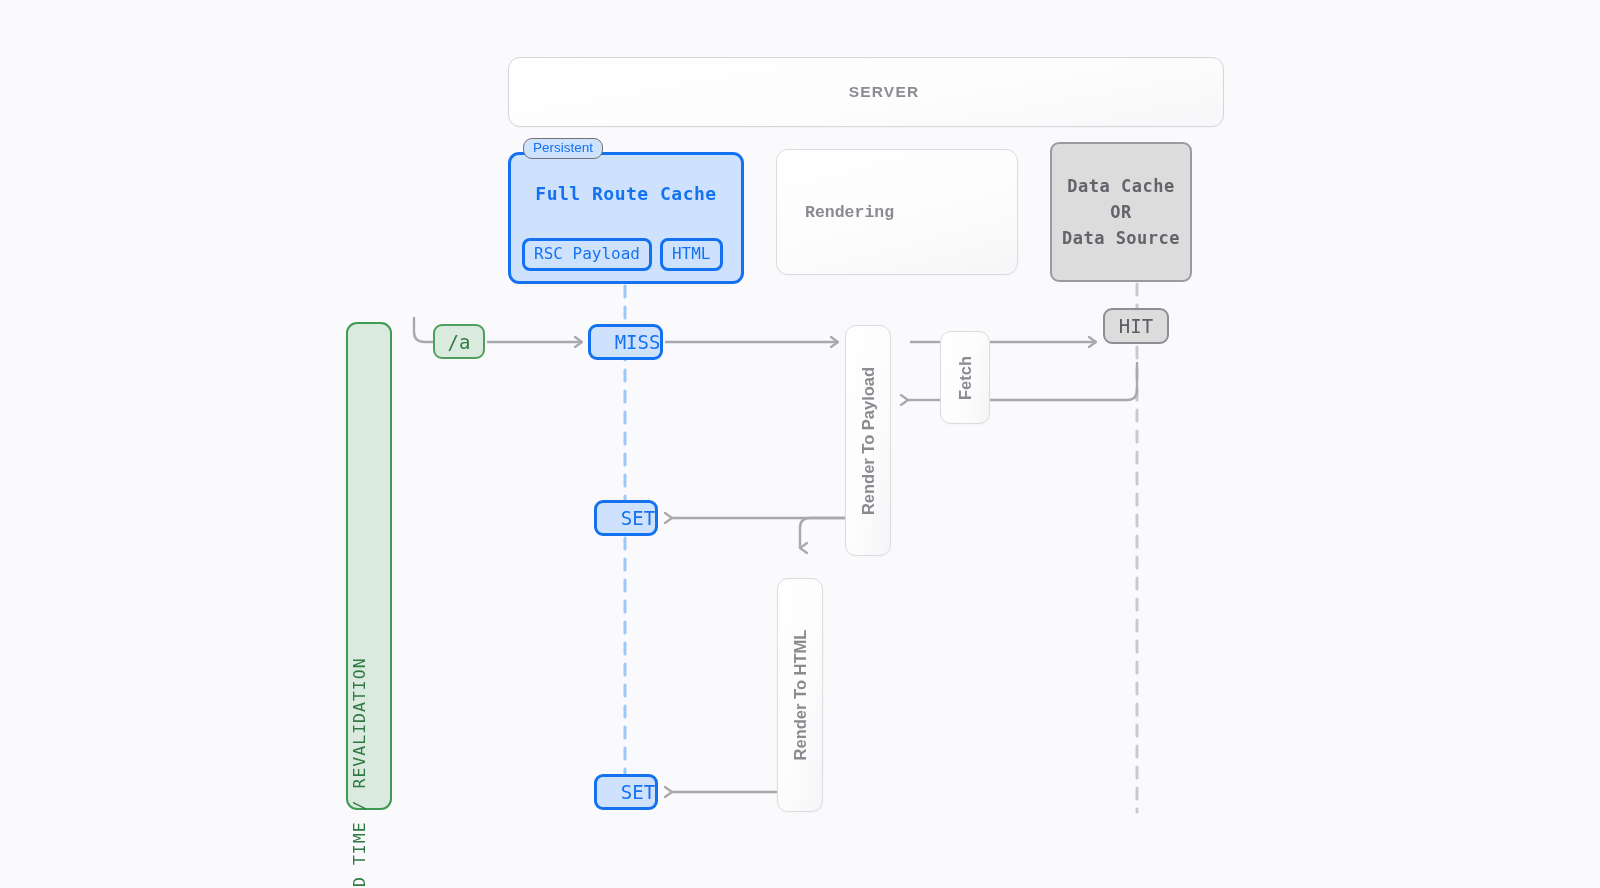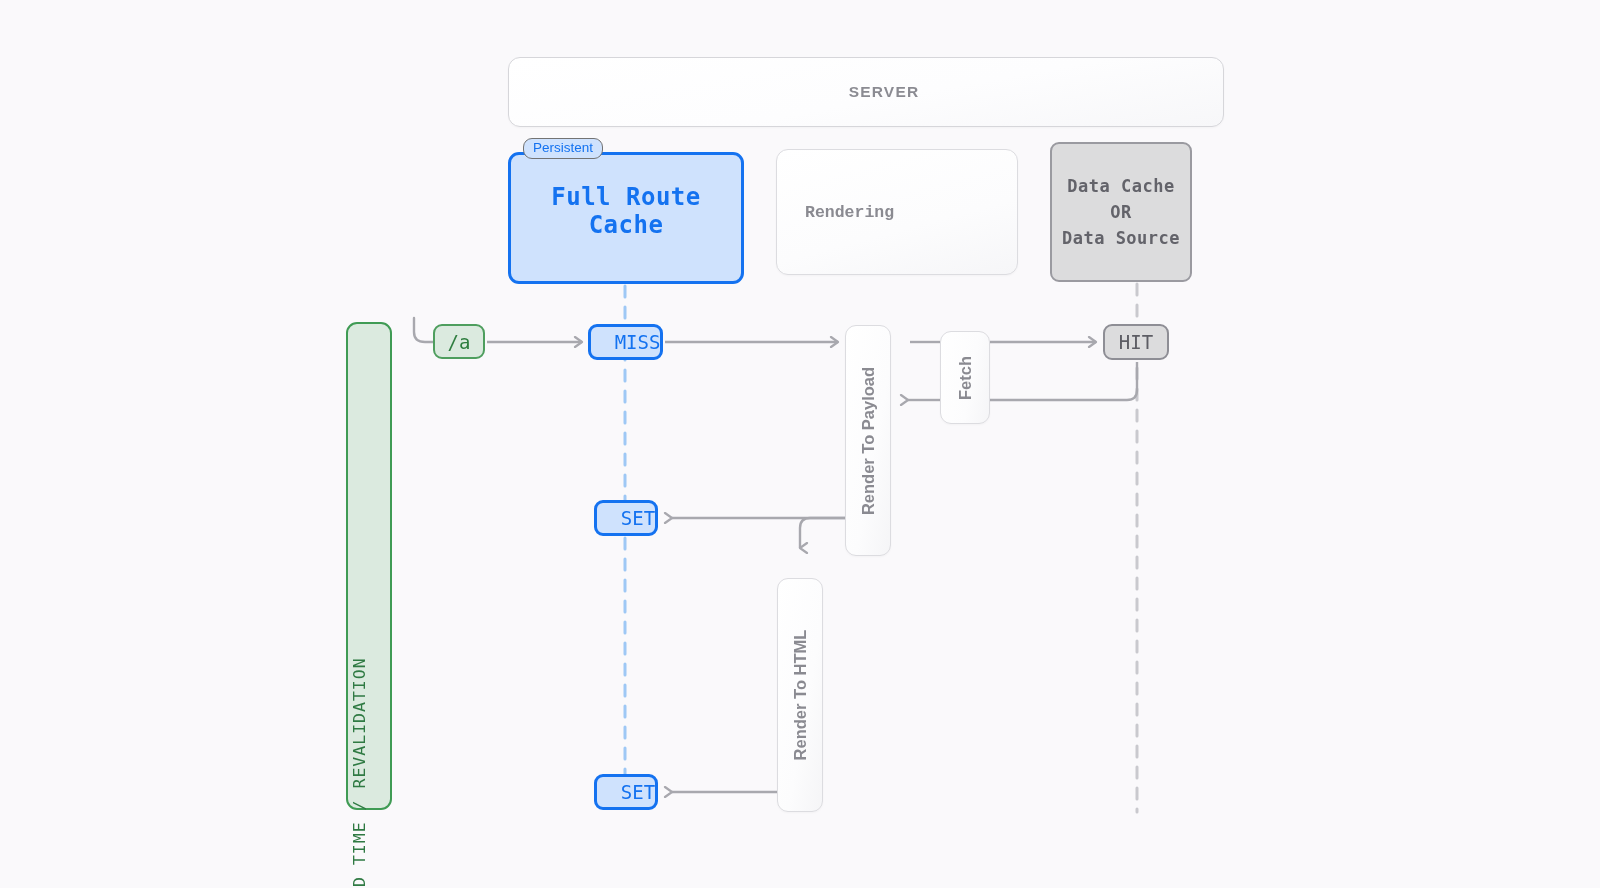--- a/index.html
+++ b/index.html
@@ -35,7 +35,7 @@
   .frc-title{
     position:absolute;left:0;right:0;top:28px;text-align:center;
     font-family:"DejaVu Sans Mono","Liberation Mono",monospace;
-    font-size:24px;font-weight:700;color:#1472f0;letter-spacing:.5px;
+    font-size:18px;font-weight:700;color:#1472f0;letter-spacing:.5px;
   }
   .persistent-badge{
     position:absolute;left:12px;top:-17px;

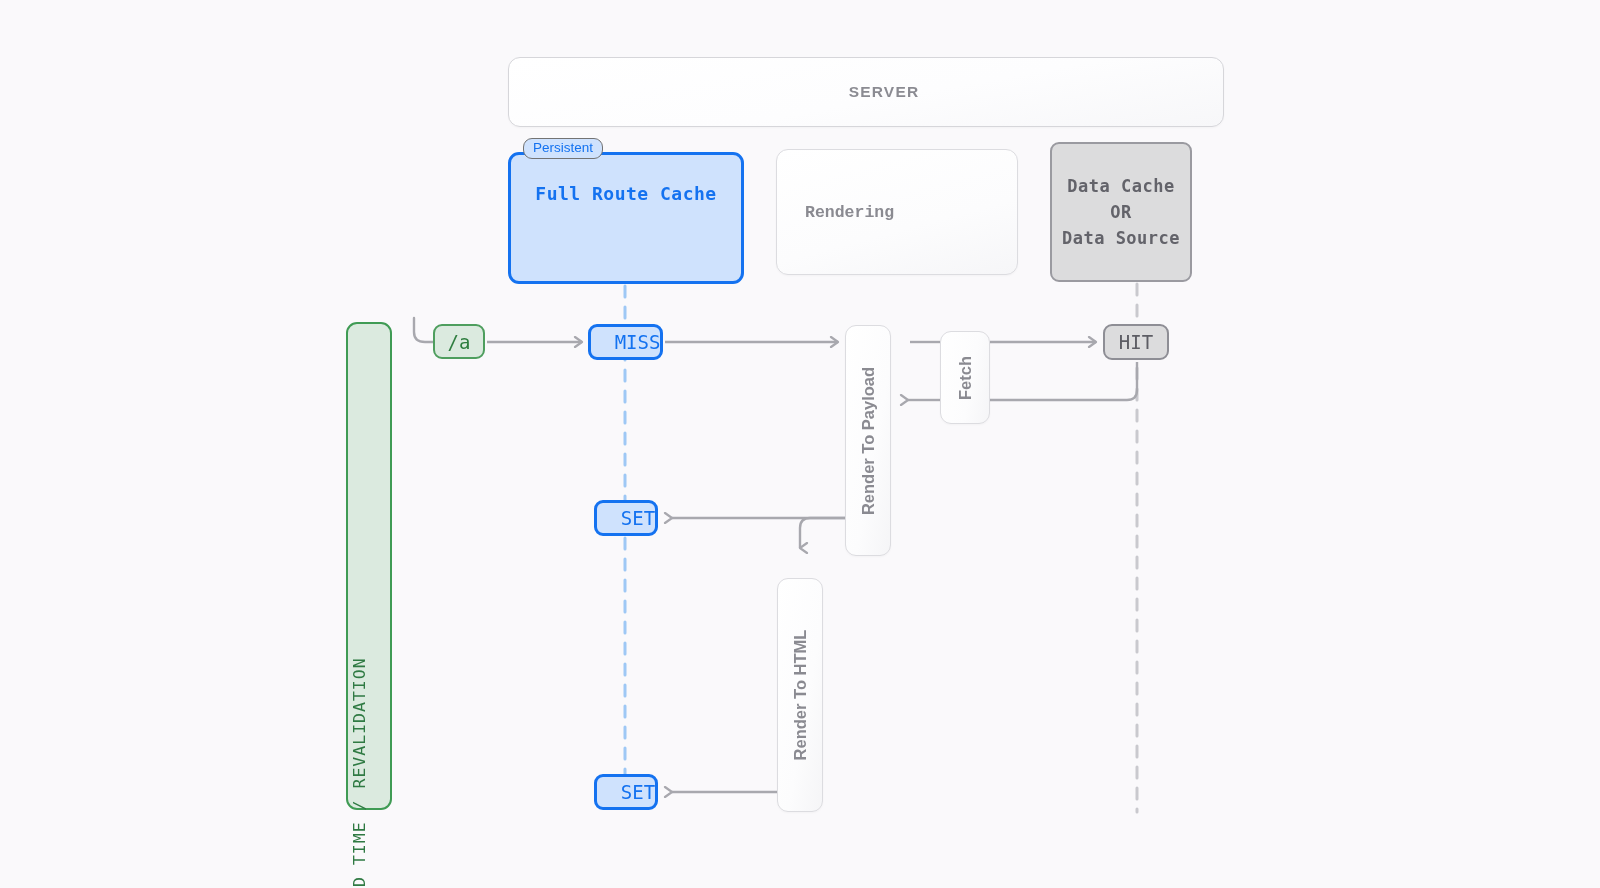--- a/index.html
+++ b/index.html
@@ -195,6 +195,10 @@
   <div class="box frc">
     <div class="persistent-badge">Persistent</div>
     <div class="frc-title">Full Route Cache</div>
+    <div class="frc-chips">
+      <div class="chip">RSC Payload</div>
+      <div class="chip">HTML</div>
+    </div>
   </div>
 
   <div class="box rendering">

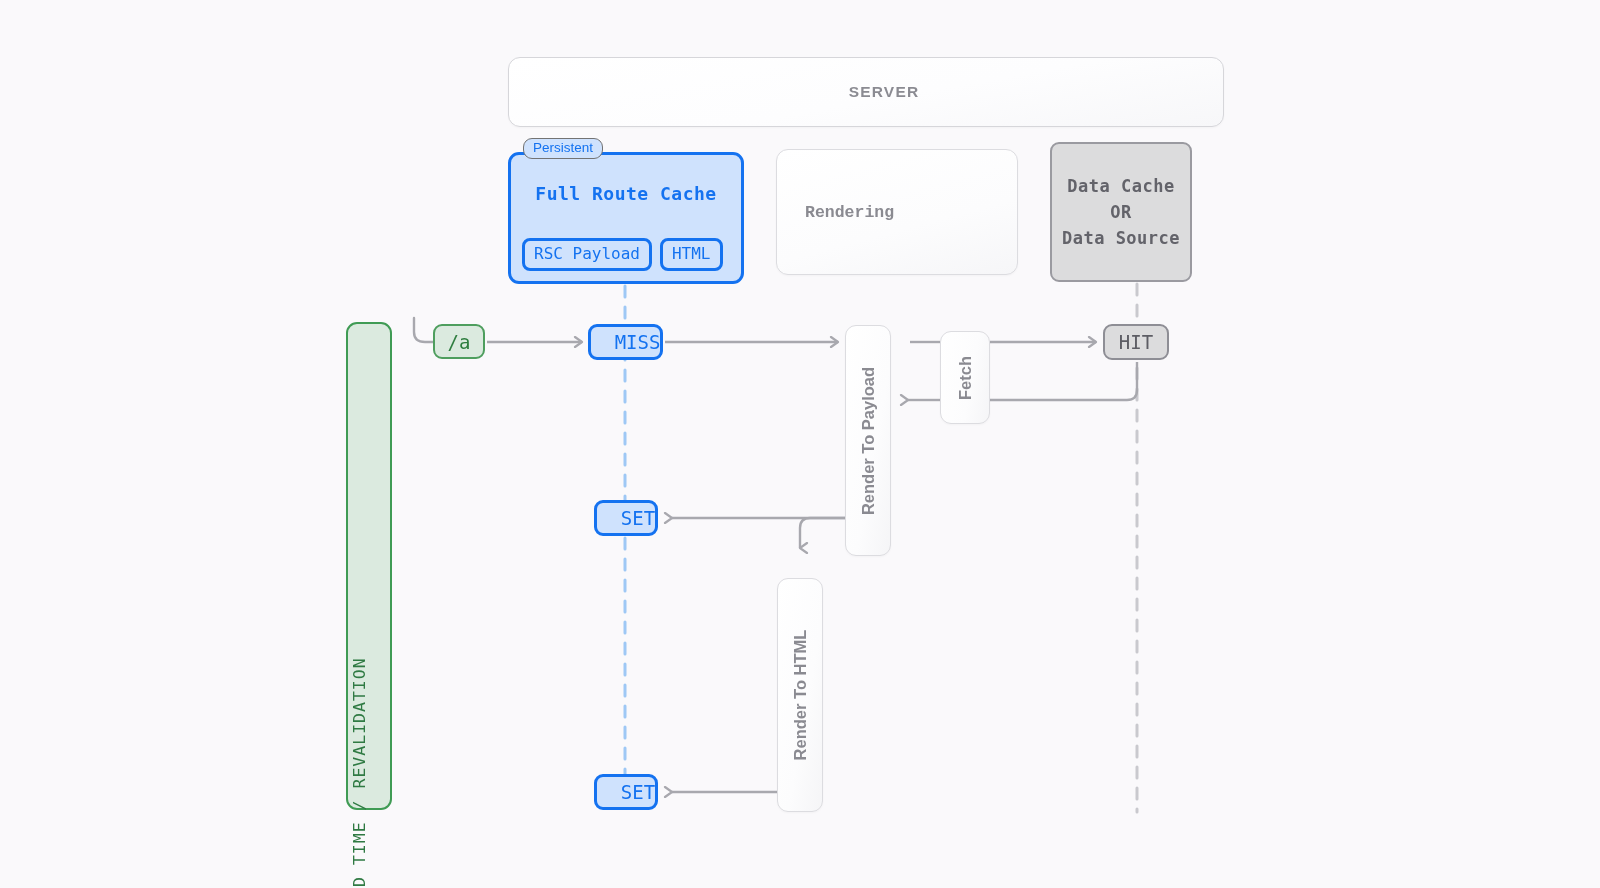--- a/index.html
+++ b/index.html
@@ -121,7 +121,7 @@
 
   
   .pill-hit{
-    left:1103px;top:324px;width:66px;height:36px;
+    left:1103px;top:308px;width:66px;height:36px;
     border:2.5px solid #8e8e95;border-radius:9px;background:#dcdcdd;
     display:flex;align-items:center;justify-content:center;
     font-family:"DejaVu Sans Mono","Liberation Mono",monospace;

